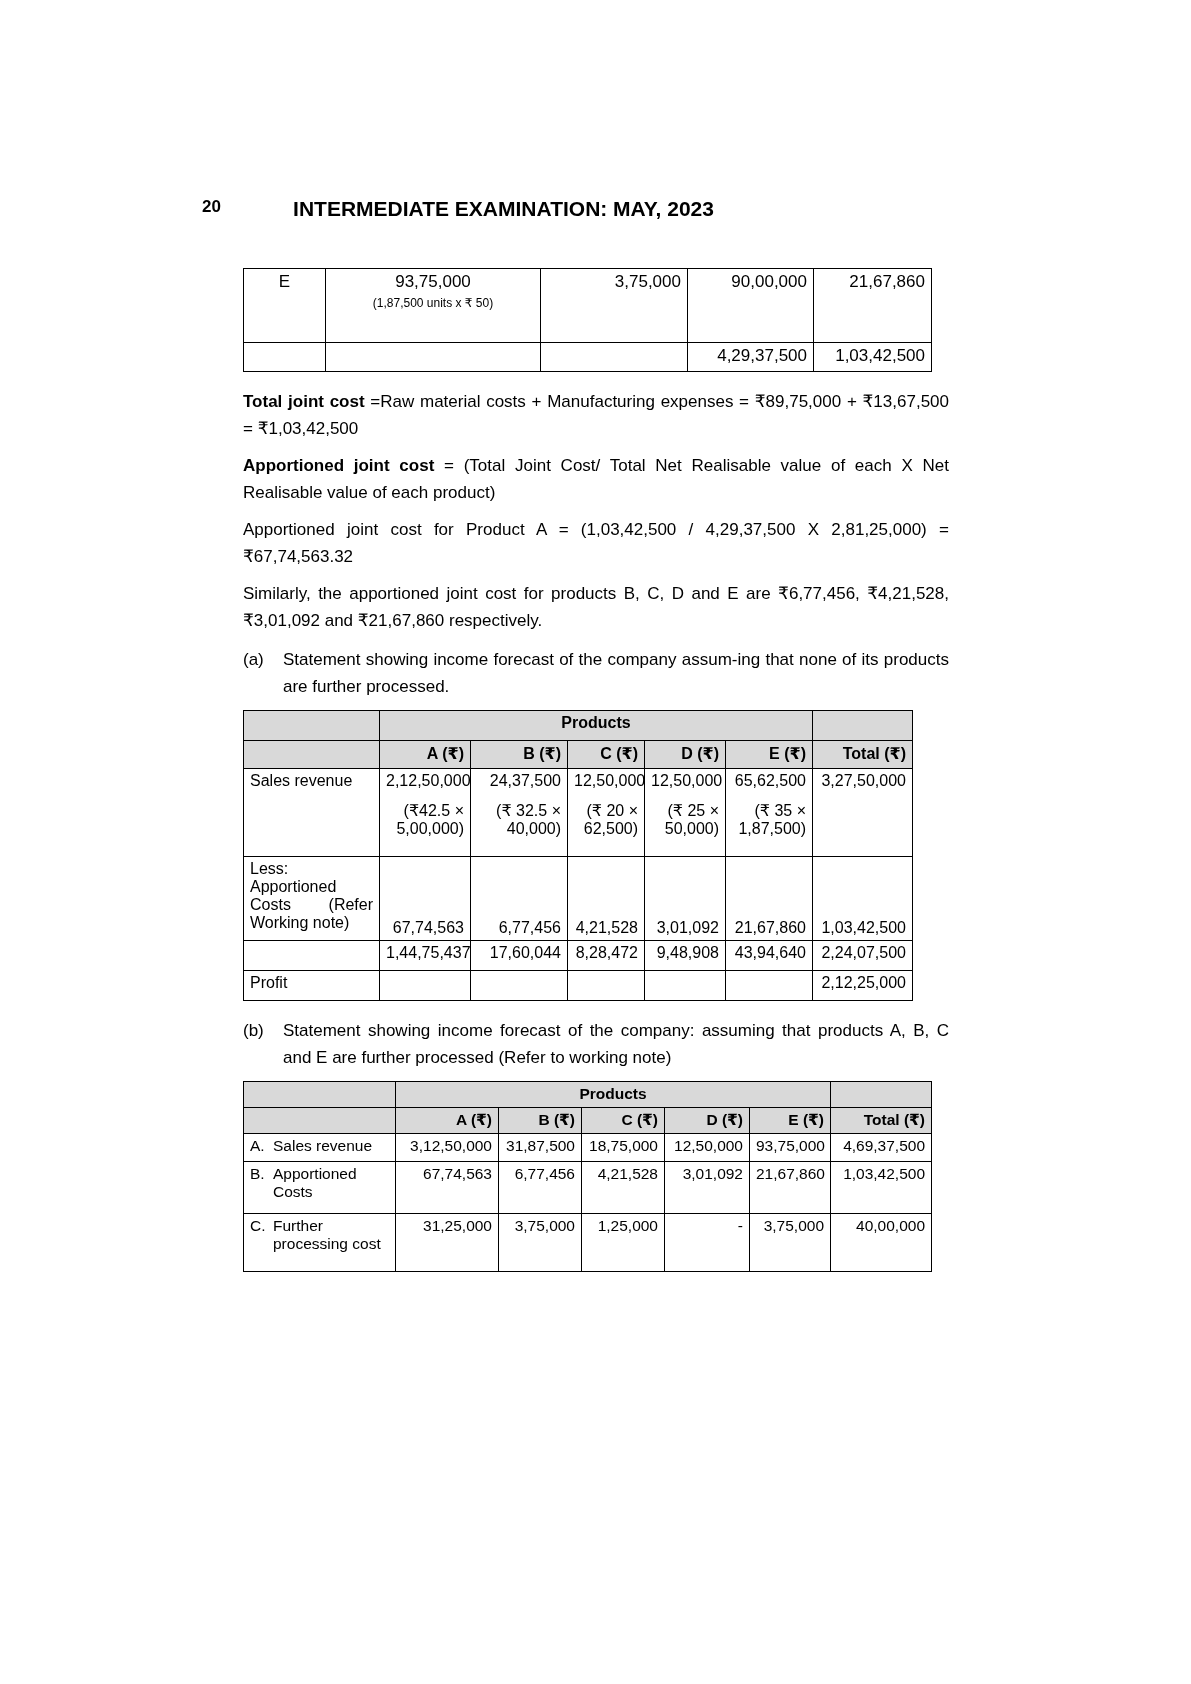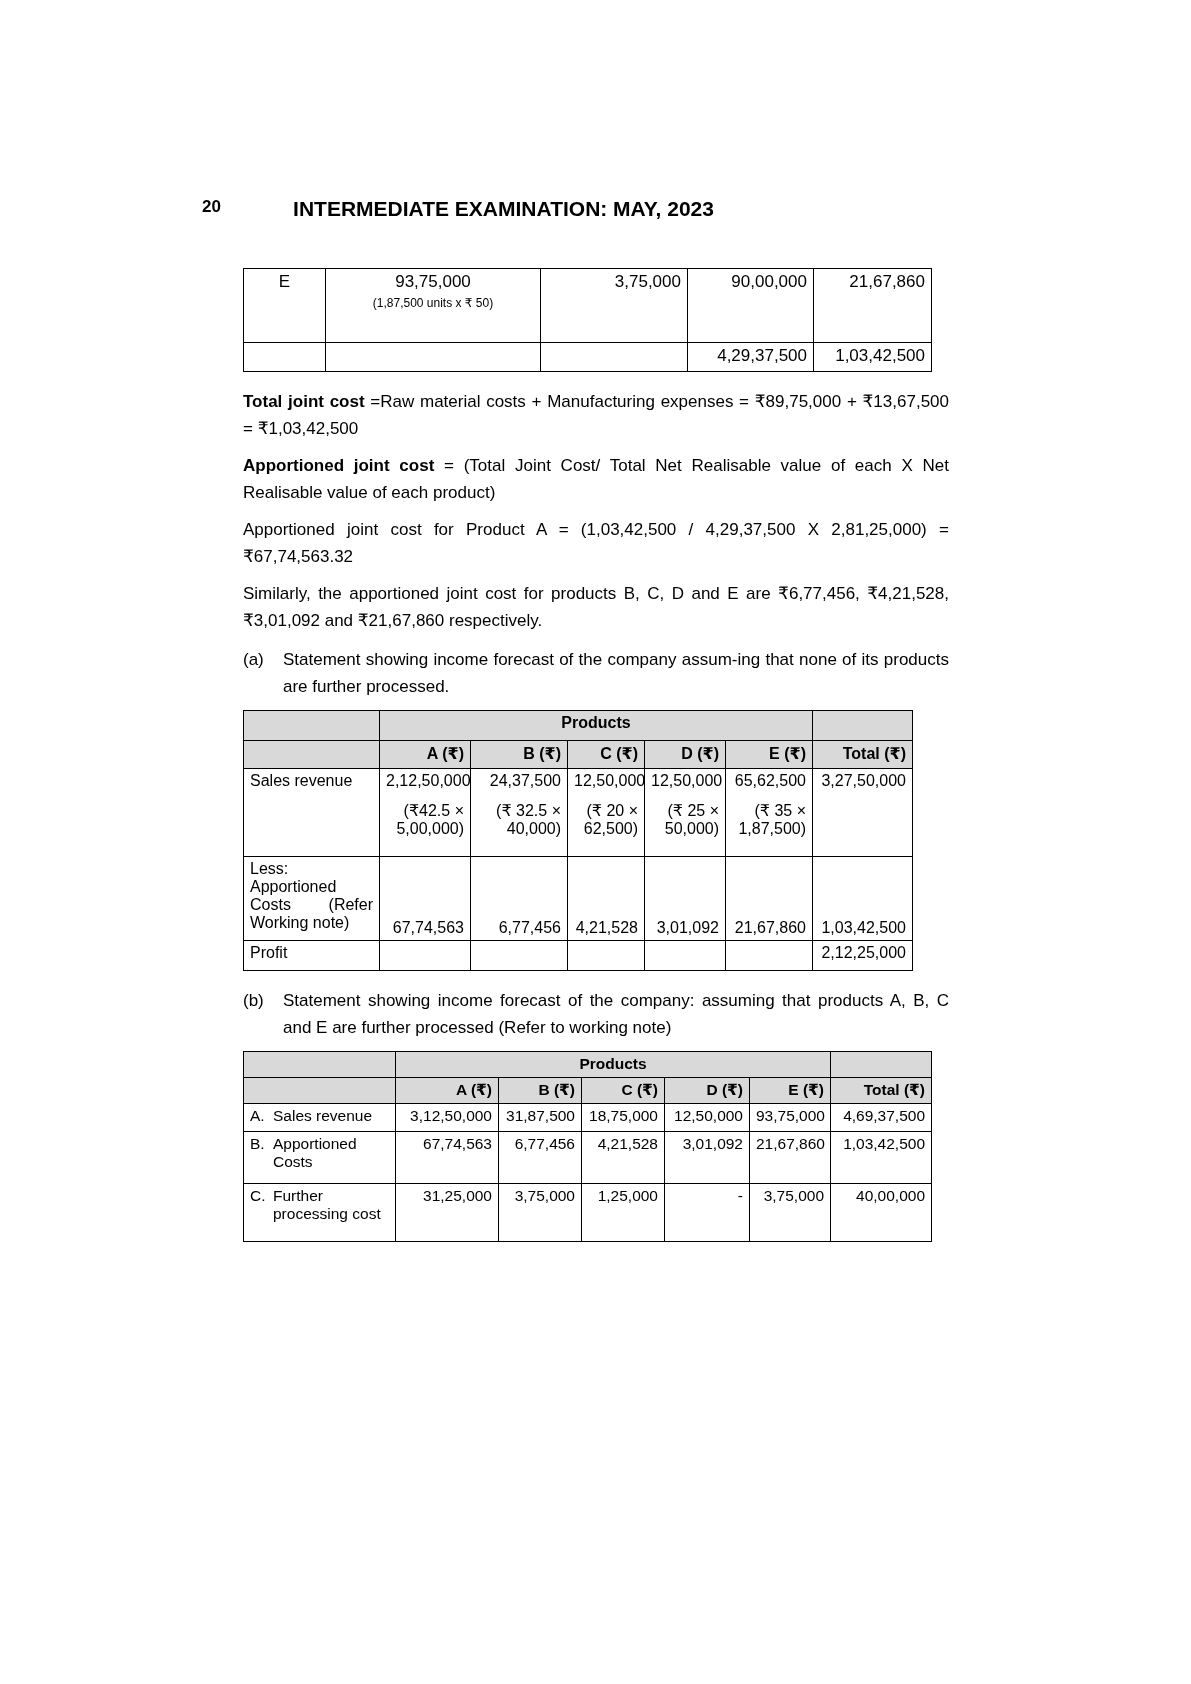--- a/index.html
+++ b/index.html
@@ -179,6 +179,15 @@
           <td class="right vbottom">1,03,42,500</td>
         </tr>
         <tr class="rh30">
+          <td></td>
+          <td class="right">1,44,75,437</td>
+          <td class="right">17,60,044</td>
+          <td class="right">8,28,472</td>
+          <td class="right">9,48,908</td>
+          <td class="right">43,94,640</td>
+          <td class="right">2,24,07,500</td>
+        </tr>
+        <tr class="rh30">
           <td>Profit</td>
           <td></td>
           <td></td>

